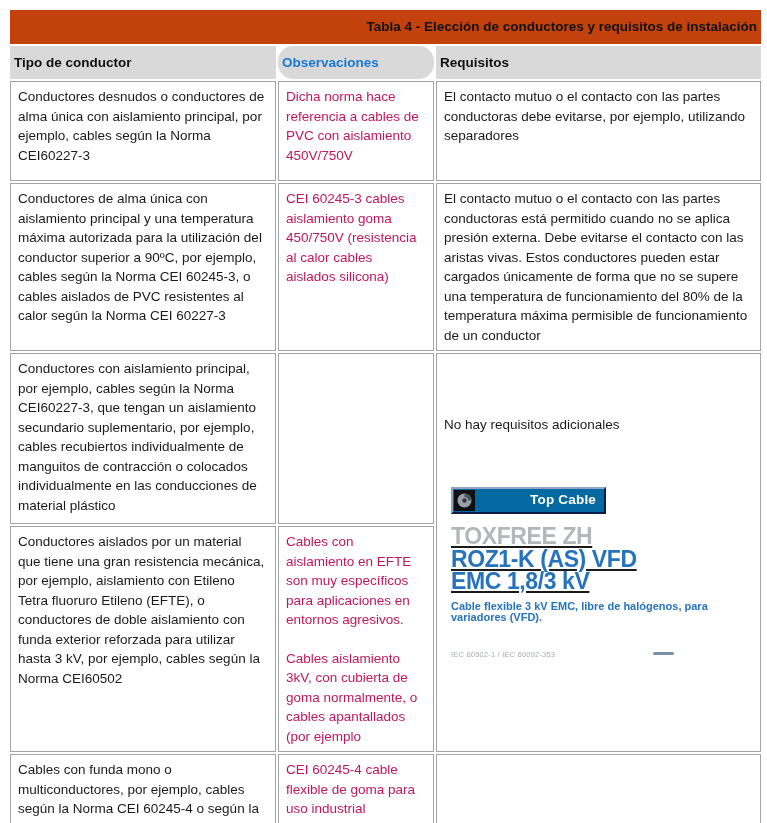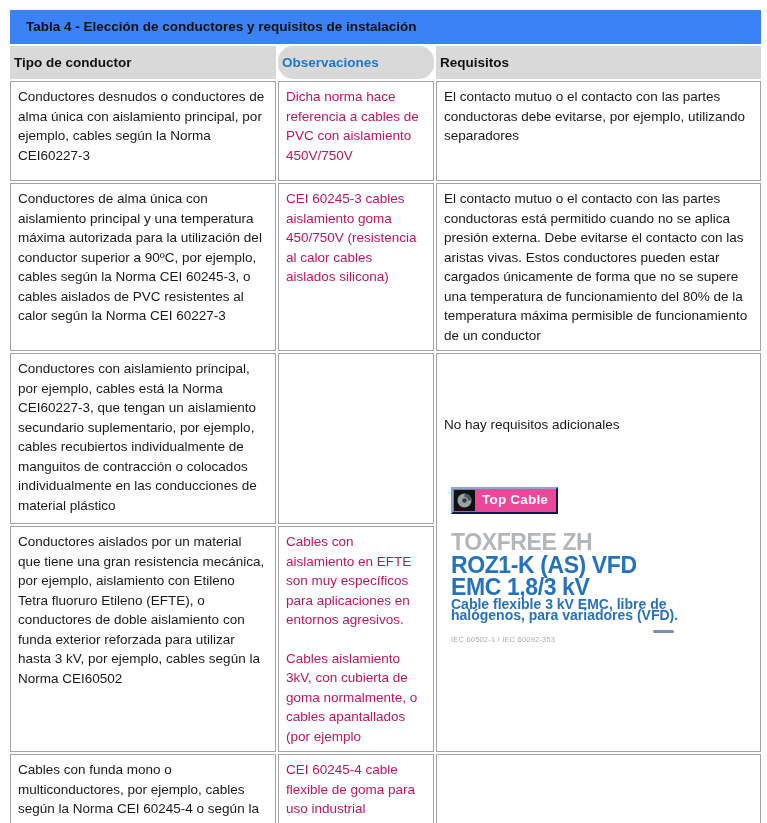--- a/index.html
+++ b/index.html
@@ -28,10 +28,10 @@
     font-weight: normal;
   }
   .title-cell {
-    background: #3b82f6;
-    text-align: left;
+    background: #c2410c;
+    text-align: right;
     font-weight: bold;
-    padding: 7px 16px;
+    padding: 7px 4px;
     height: 32px;
     vertical-align: middle;
     color: #111;

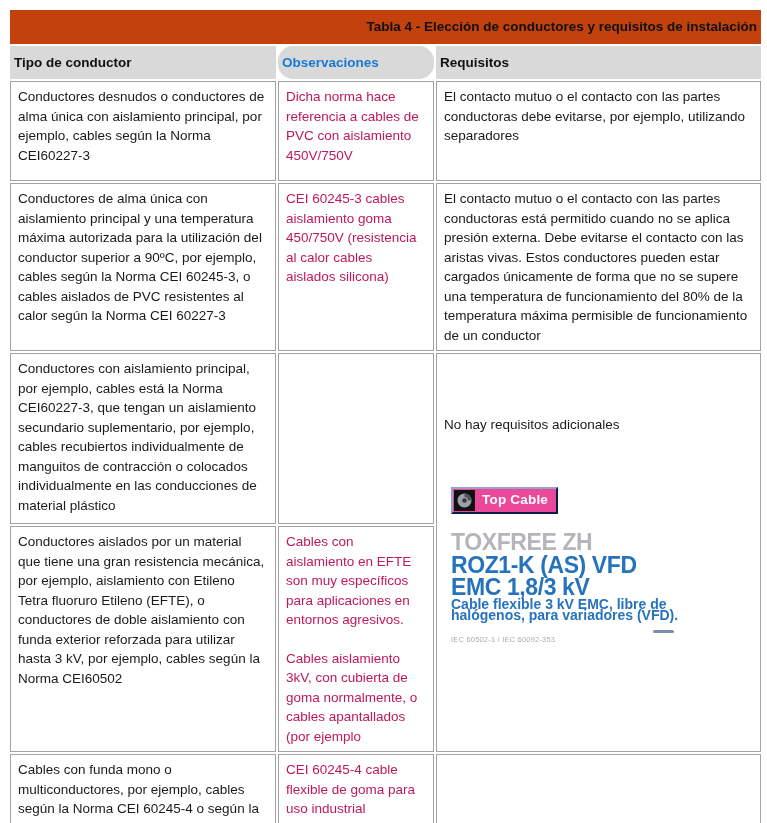--- a/index.html
+++ b/index.html
@@ -122,7 +122,7 @@
     </tr>
 
     <tr class="r3">
-      <td class="body-cell">Conductores con aislamiento principal, por ejemplo, cables está la Norma CEI60227-3, que tengan un aislamiento secundario suplementario, por ejemplo, cables recubiertos individualmente de manguitos de contracción o colocados individualmente en las conducciones de material plástico</td>
+      <td class="body-cell">Conductores con aislamiento principal, por ejemplo, cables según la Norma CEI60227-3, que tengan un aislamiento secundario suplementario, por ejemplo, cables recubiertos individualmente de manguitos de contracción o colocados individualmente en las conducciones de material plástico</td>
       <td class="body-cell"></td>
       <td class="body-cell" rowspan="2">
         <div class="merged-inner">

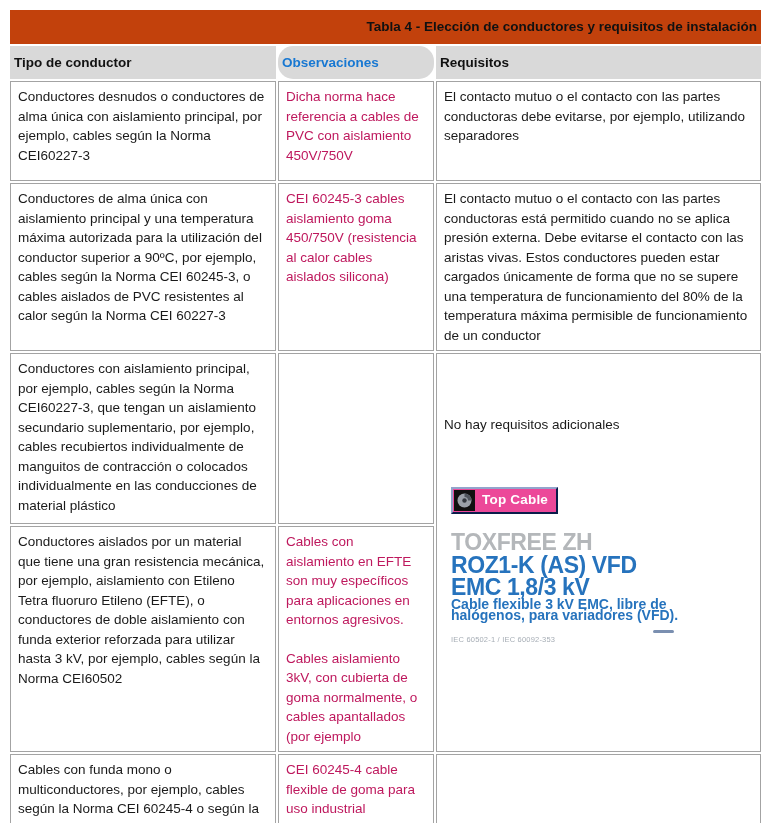--- a/index.html
+++ b/index.html
@@ -65,11 +65,12 @@
   .product-card { margin-top: 52px; margin-left: 7px; width: 292px; }
   .tc-logo {
     display: inline-flex; align-items: center;
-    background: #ec4899;
+    background: #0369a1;
     border-top: 2px solid #93a4cc; border-left: 2px solid #93a4cc;
     border-bottom: 2px solid #0a1c4a; border-right: 2px solid #0a1c4a;
     padding: 1px 8px 1px 1px;
     height: 27px;
+    gap: 48px;
   }
   .tc-logo-icon {
     width: 21px; height: 21px; background: #101010;

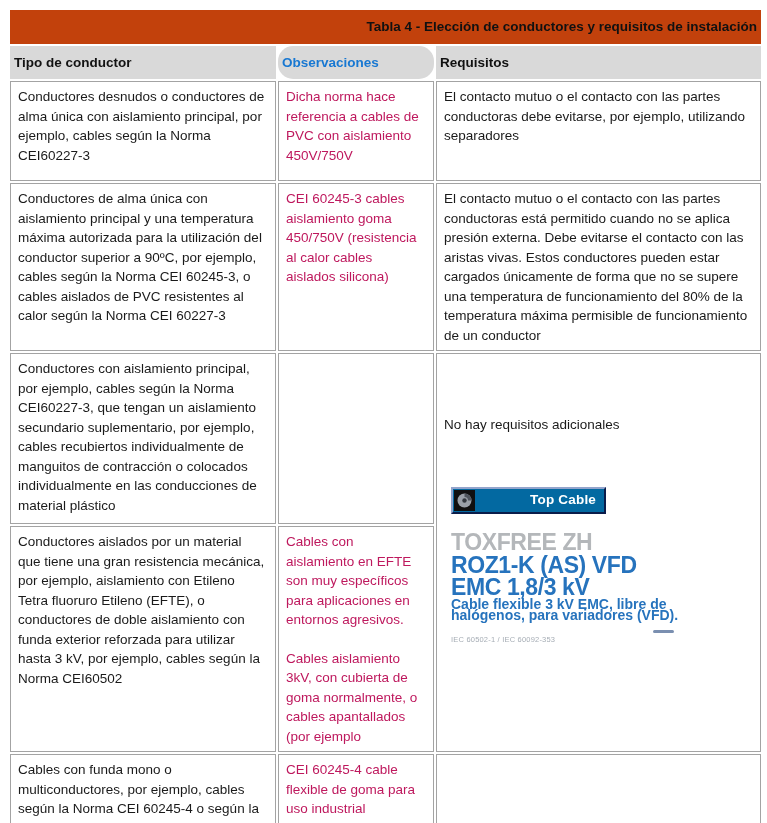--- a/index.html
+++ b/index.html
@@ -80,7 +80,7 @@
   .tc-logo-text {
     color: #ffffff; font-weight: bold; font-size: 13.5px; letter-spacing: 0.2px;
   }
-  .card-headings { margin-top: 17px; font-weight: bold; font-size: 23px; line-height: 22.5px; letter-spacing: -0.4px; }
+  .card-headings { margin-top: 11px; font-weight: bold; font-size: 23px; line-height: 22.5px; letter-spacing: -0.4px; text-decoration: underline; }
   .hl-gray { color: #b4b7ba; }
   .hl-blue { color: #2673bd; }
   .card-subtitle { margin-top: 0; color: #2673bd; font-weight: bold; font-size: 14px; line-height: 11px; }

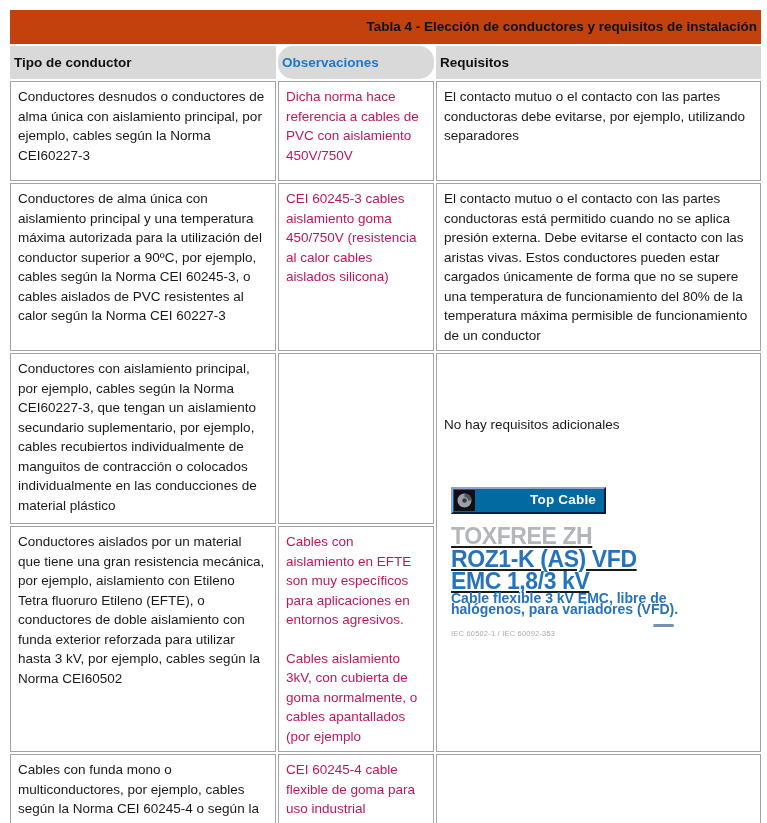--- a/index.html
+++ b/index.html
@@ -83,7 +83,7 @@
   .card-headings { margin-top: 11px; font-weight: bold; font-size: 23px; line-height: 22.5px; letter-spacing: -0.4px; text-decoration: underline; }
   .hl-gray { color: #b4b7ba; }
   .hl-blue { color: #2673bd; }
-  .card-subtitle { margin-top: 0; color: #2673bd; font-weight: bold; font-size: 14px; line-height: 11px; }
+  .card-subtitle { margin-top: 8px; color: #2673bd; font-weight: bold; font-size: 11px; line-height: 11px; }
   .card-standards-row { display: flex; align-items: flex-start; margin-top: 9px; }
   .card-standards { color: #a6adb5; font-size: 7.5px; letter-spacing: 0.2px; }
   .card-dash { width: 21px; height: 3px; background: #7a8fb0; border-radius: 2px; margin-left: 98px; margin-bottom: 1px; }

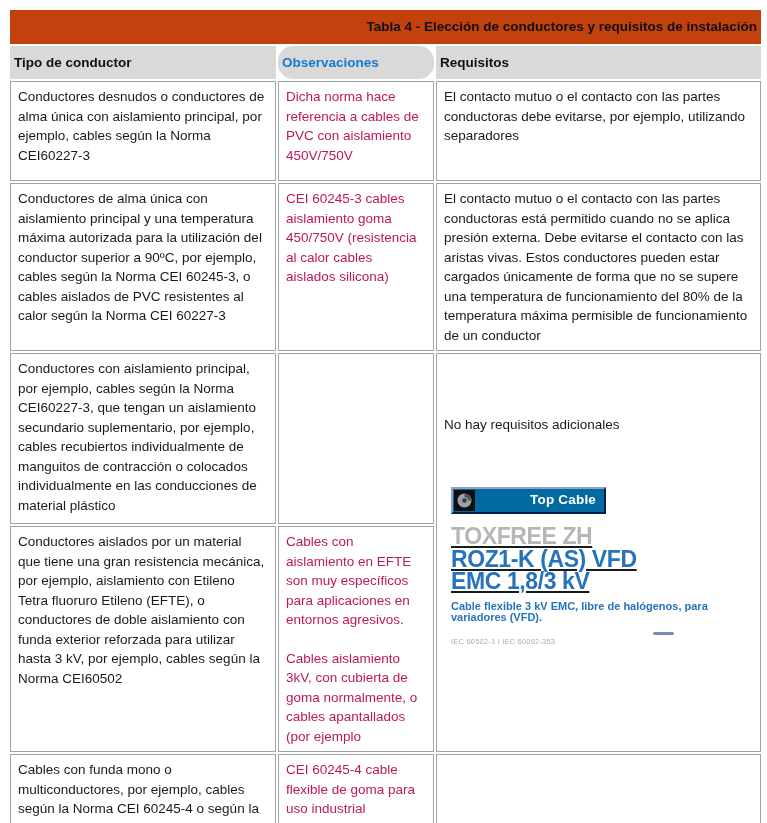--- a/index.html
+++ b/index.html
@@ -84,7 +84,7 @@
   .hl-gray { color: #b4b7ba; }
   .hl-blue { color: #2673bd; }
   .card-subtitle { margin-top: 8px; color: #2673bd; font-weight: bold; font-size: 11px; line-height: 11px; }
-  .card-standards-row { display: flex; align-items: flex-start; margin-top: 9px; }
+  .card-standards-row { display: flex; align-items: center; margin-top: 22px; }
   .card-standards { color: #a6adb5; font-size: 7.5px; letter-spacing: 0.2px; }
   .card-dash { width: 21px; height: 3px; background: #7a8fb0; border-radius: 2px; margin-left: 98px; margin-bottom: 1px; }
 </style>

